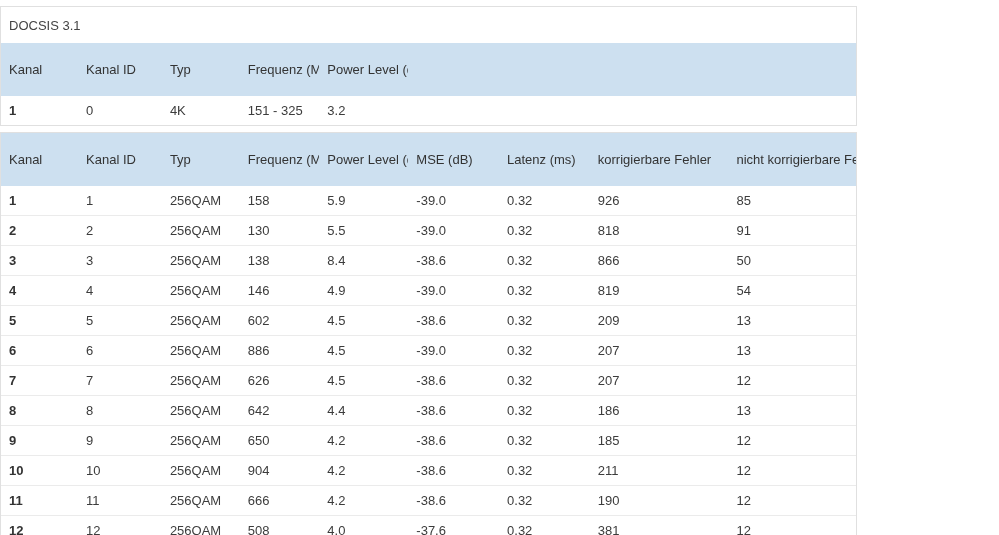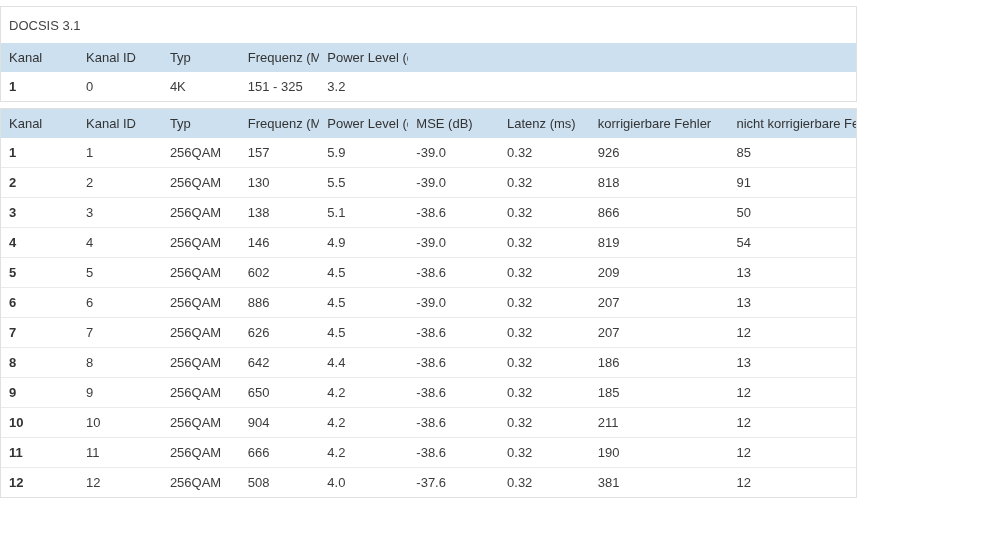--- a/index.html
+++ b/index.html
@@ -43,7 +43,7 @@
     line-height:15px;
     color:#333333;
     text-align:left;
-    padding:7px 8px;
+    padding:19px 8px;
     white-space:nowrap;
     overflow:hidden;
   }

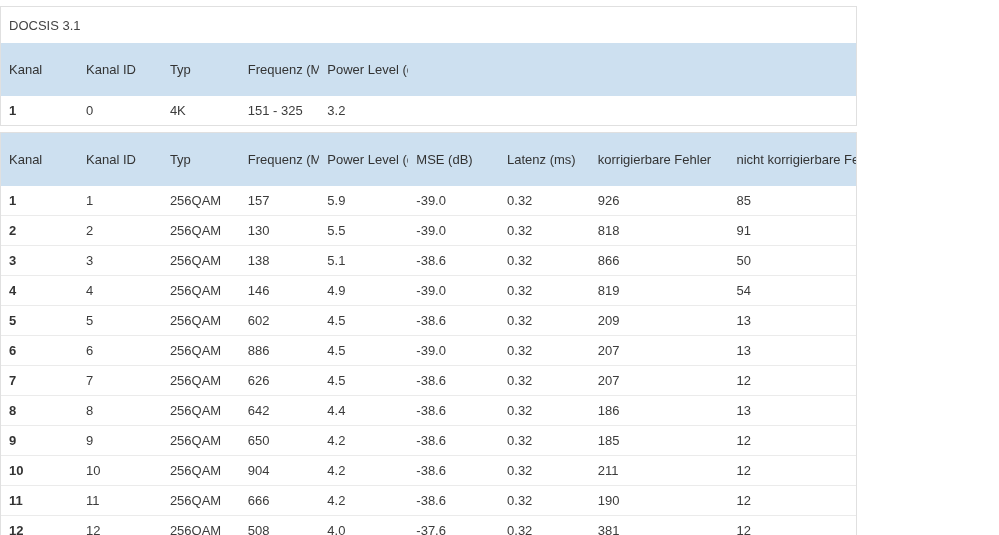--- a/index.html
+++ b/index.html
@@ -144,7 +144,7 @@
             <td>1</td>
             <td>1</td>
             <td>256QAM</td>
-            <td>157</td>
+            <td>158</td>
             <td>5.9</td>
             <td>-39.0</td>
             <td>0.32</td>

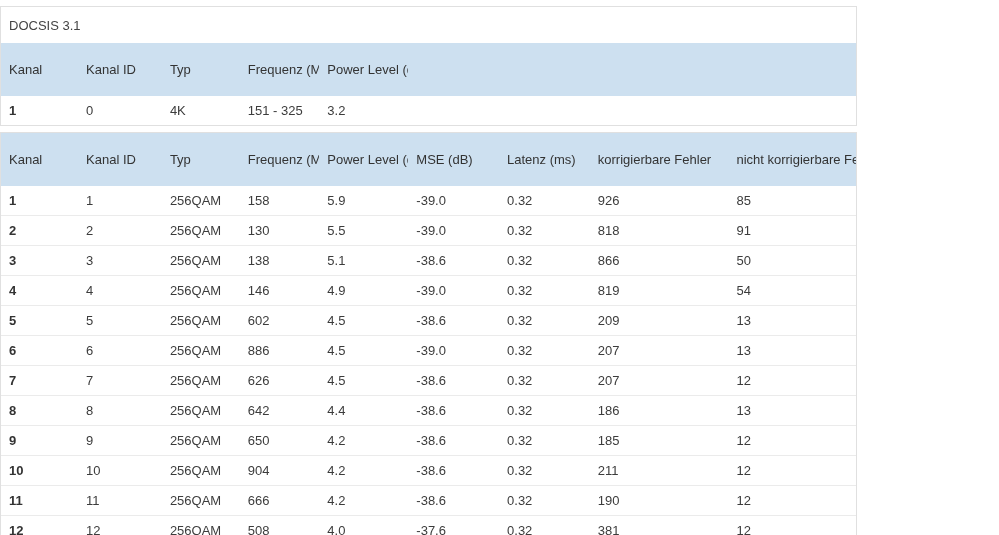--- a/index.html
+++ b/index.html
@@ -167,7 +167,7 @@
             <td>3</td>
             <td>256QAM</td>
             <td>138</td>
-            <td>5.1</td>
+            <td>8.4</td>
             <td>-38.6</td>
             <td>0.32</td>
             <td>866</td>

